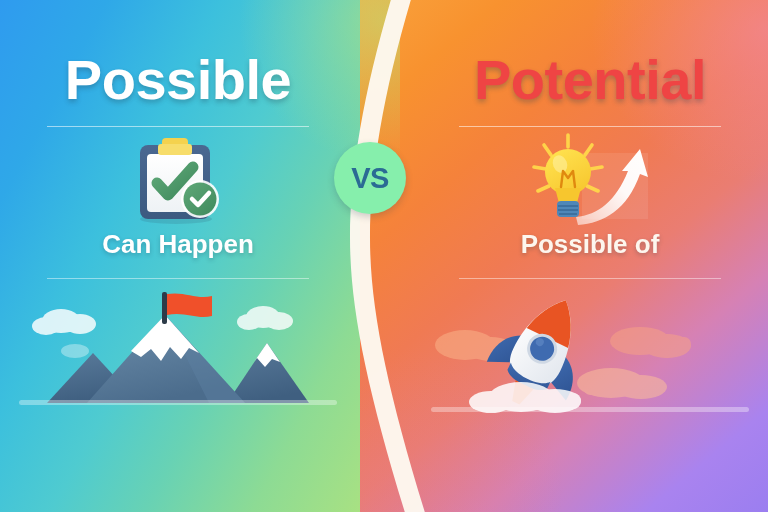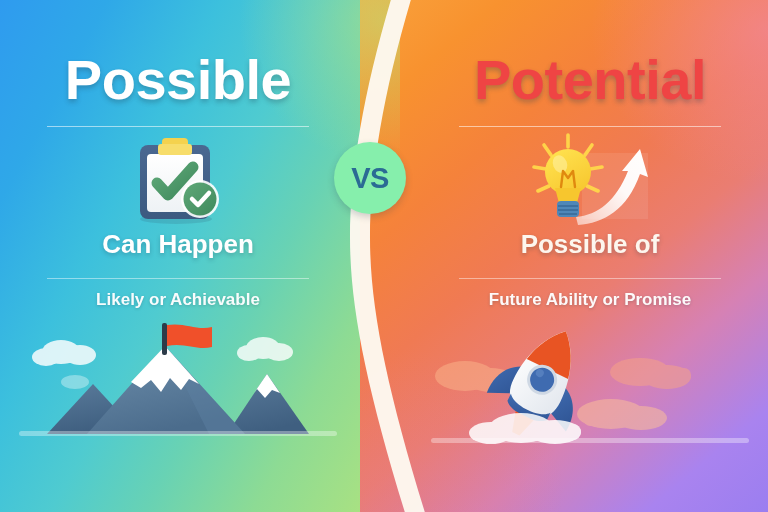--- a/index.html
+++ b/index.html
@@ -216,7 +216,6 @@
 
     <div class="subtitle">Can Happen</div>
     <div class="rule thin"></div>
-    <div class="caption">Likely or Achievable</div>
 
     <svg class="scene" viewBox="0 0 330 132">
       <defs>

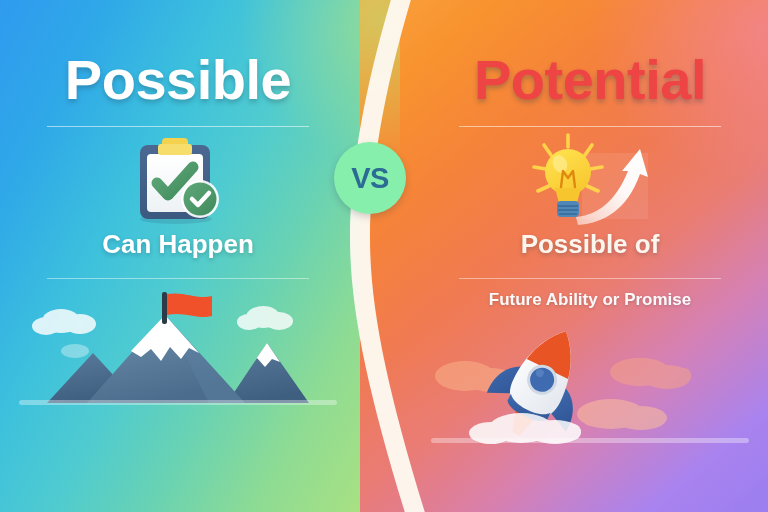--- a/index.html
+++ b/index.html
@@ -309,7 +309,6 @@
 
     <div class="subtitle">Possible of</div>
     <div class="rule thin"></div>
-    <div class="caption">Future Ability or Promise</div>
 
     <svg class="scene" viewBox="0 0 330 132">
       <defs>

